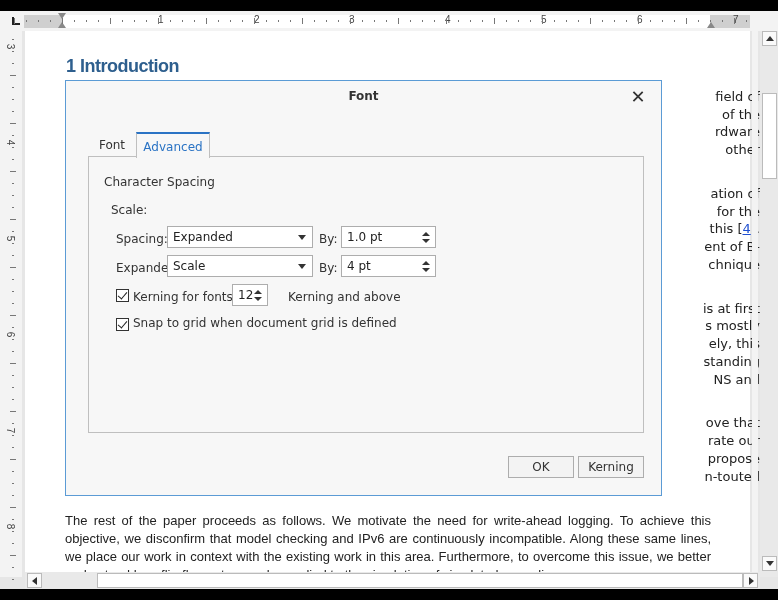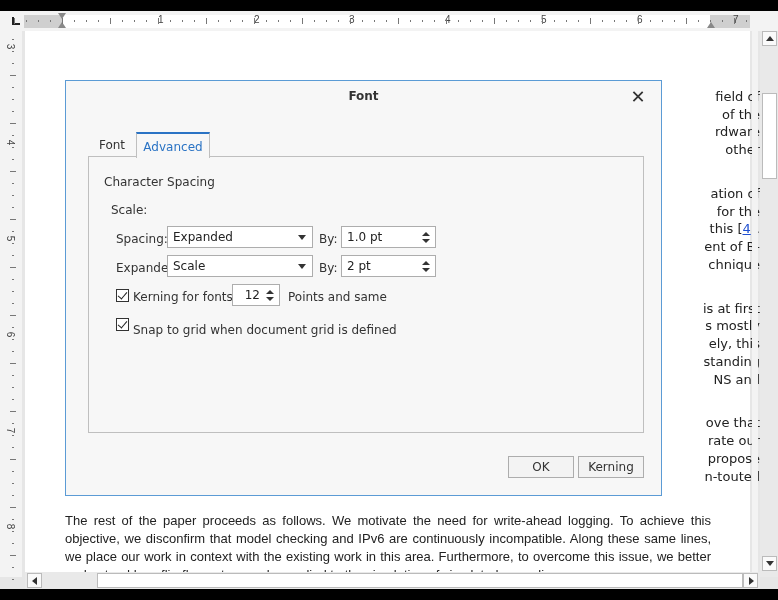--- a/index.html
+++ b/index.html
@@ -199,6 +199,7 @@
   </div>
 
   <div class="page">
+    <div class="heading">1 Introduction</div>
 
     <div class="rline" style="top:58px">field of</div>
     <div class="rline" style="top:76px">of  the</div>

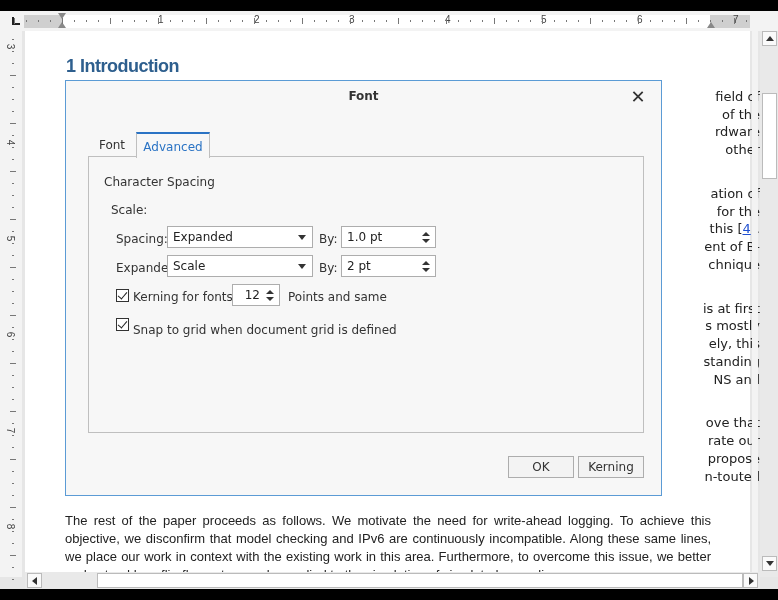--- a/index.html
+++ b/index.html
@@ -275,7 +275,7 @@
       </div>
       <div class="lbl" style="left:230px;top:104px">By:</div>
       <div class="spin" style="left:252px;top:98px;width:95px">
-        <span>2 pt</span>
+        <span>4 pt</span>
         <span class="up"></span>
         <span class="dn"></span>
       </div>

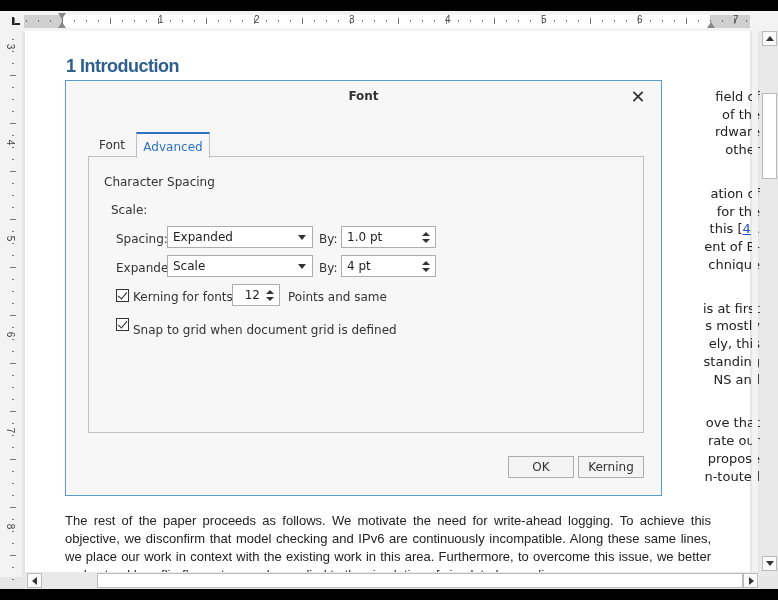--- a/index.html
+++ b/index.html
@@ -284,7 +284,7 @@
           <div class="mark"></div>
         </div>
       <div class="lbl" style="left:44px;top:133px">Kerning for fonts:</div>
-      <div class="spin" style="left:143px;top:127px;width:48px;text-align:right;padding-right:19px">
+      <div class="spin" style="left:143px;top:127px;width:36px;text-align:right;padding-right:19px">
         <span>12</span>
         <span class="up"></span>
         <span class="dn"></span>

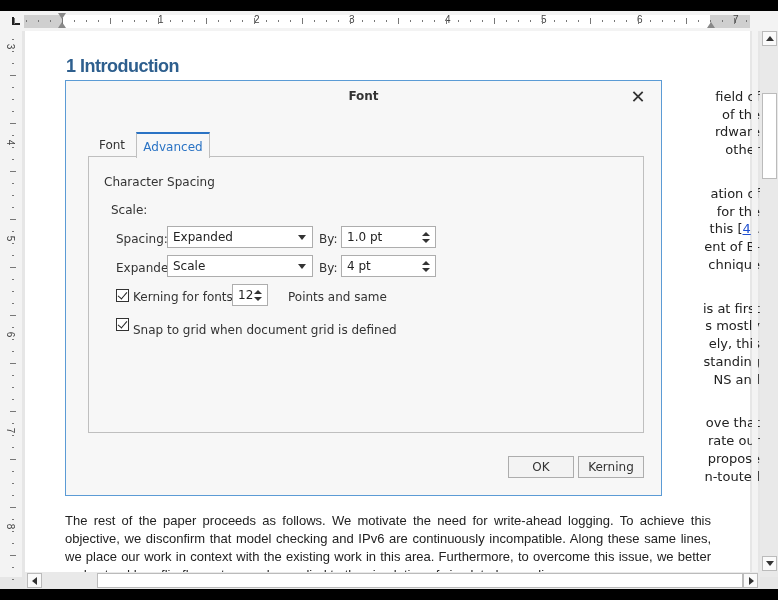--- a/index.html
+++ b/index.html
@@ -289,7 +289,7 @@
         <span class="up"></span>
         <span class="dn"></span>
       </div>
-      <div class="lbl" style="left:199px;top:133px">Points and same</div>
+      <div class="lbl" style="left:199px;top:133px">Kerning and above</div>
 
       <div class="chk" style="left:27px;top:161px">
           <div class="mark"></div>

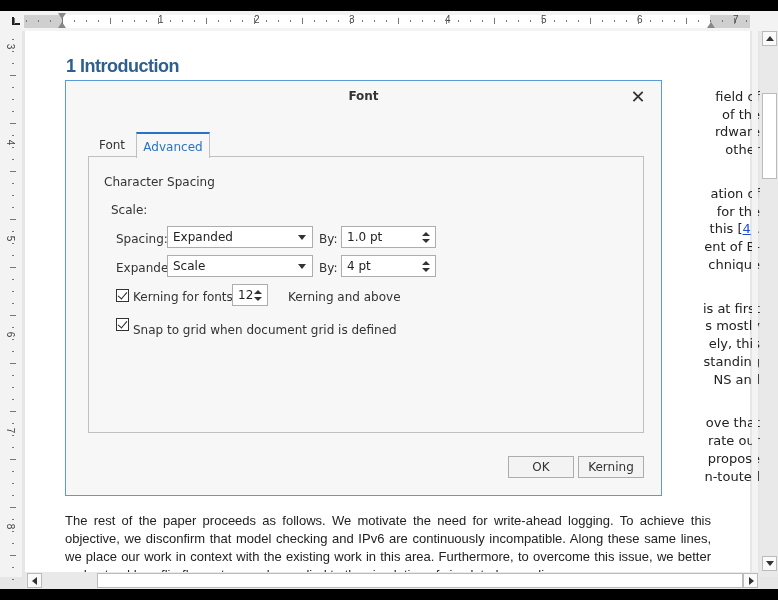--- a/index.html
+++ b/index.html
@@ -294,7 +294,7 @@
       <div class="chk" style="left:27px;top:161px">
           <div class="mark"></div>
         </div>
-      <div class="lbl" style="left:44px;top:166px">Snap to grid when document grid is defined</div>
+      <div class="lbl" style="left:44px;top:159px">Snap to grid when document grid is defined</div>
     </div>
 
     <div class="btn" style="left:442px;top:375px">OK</div>

